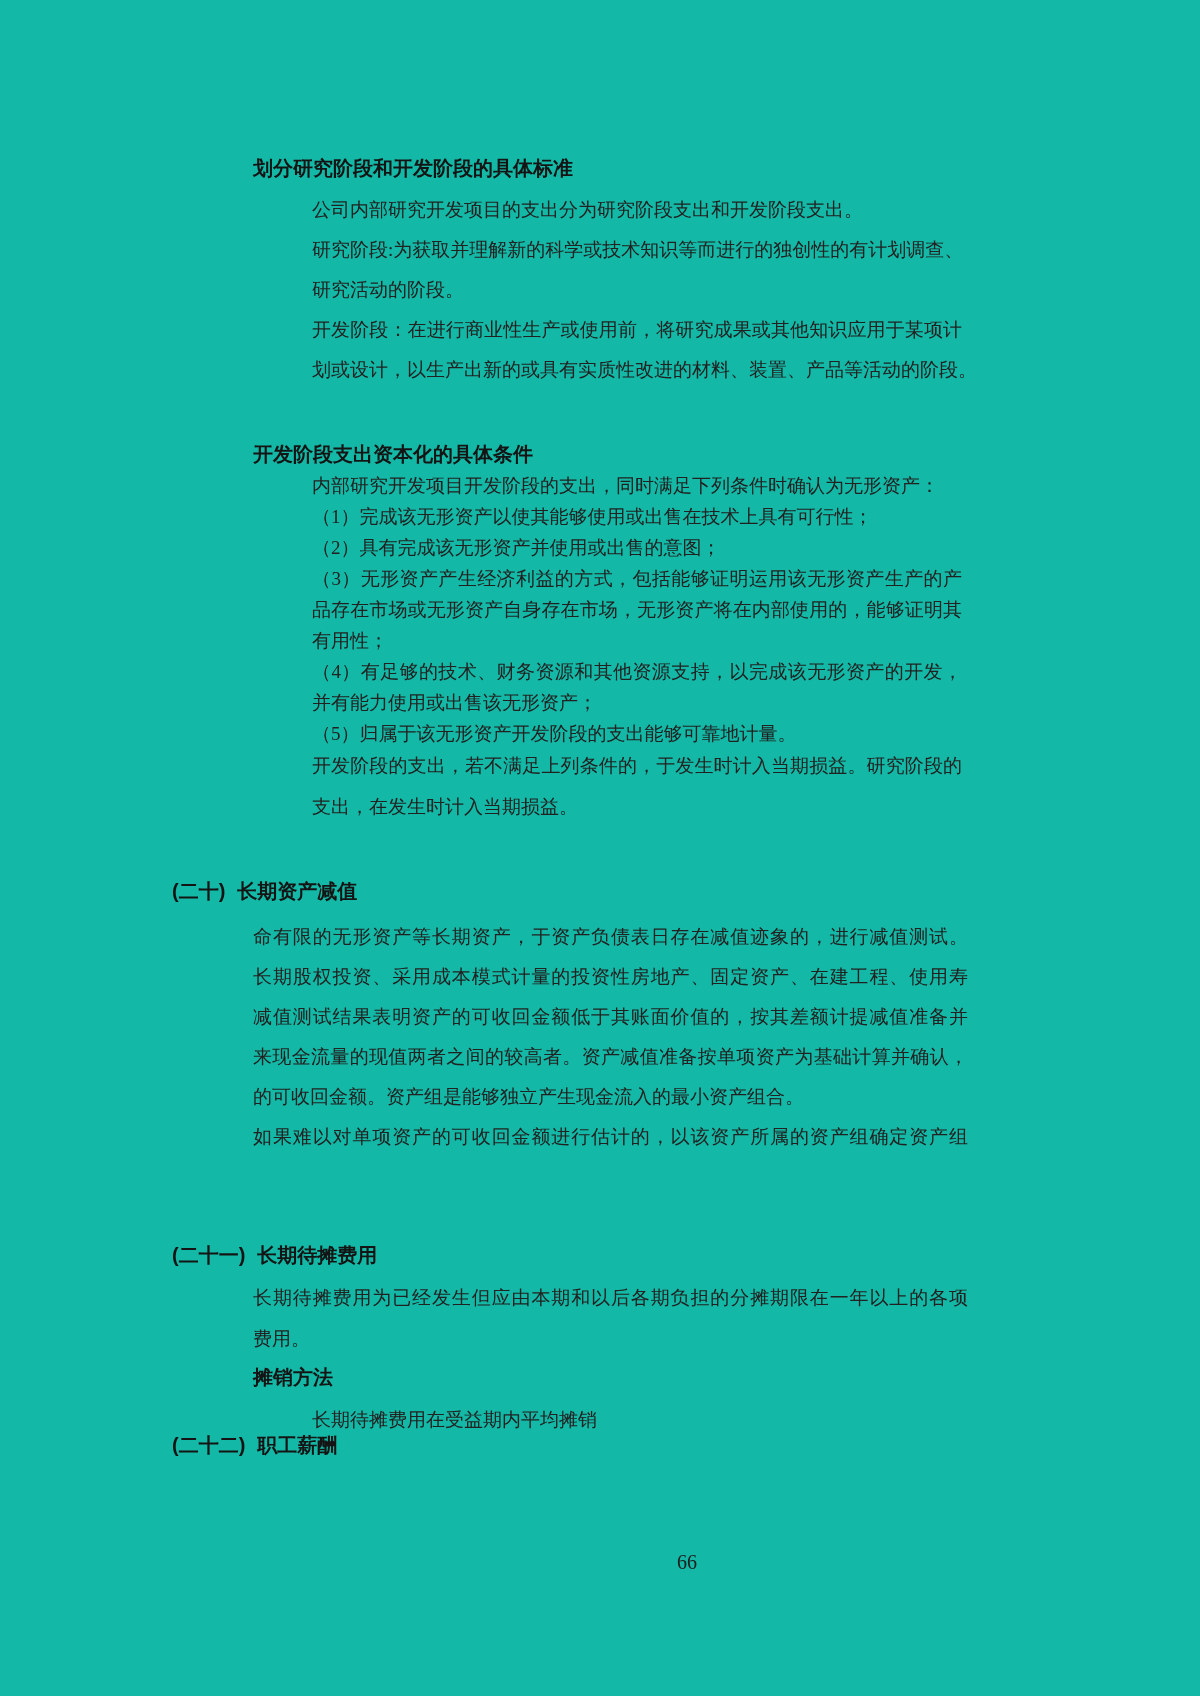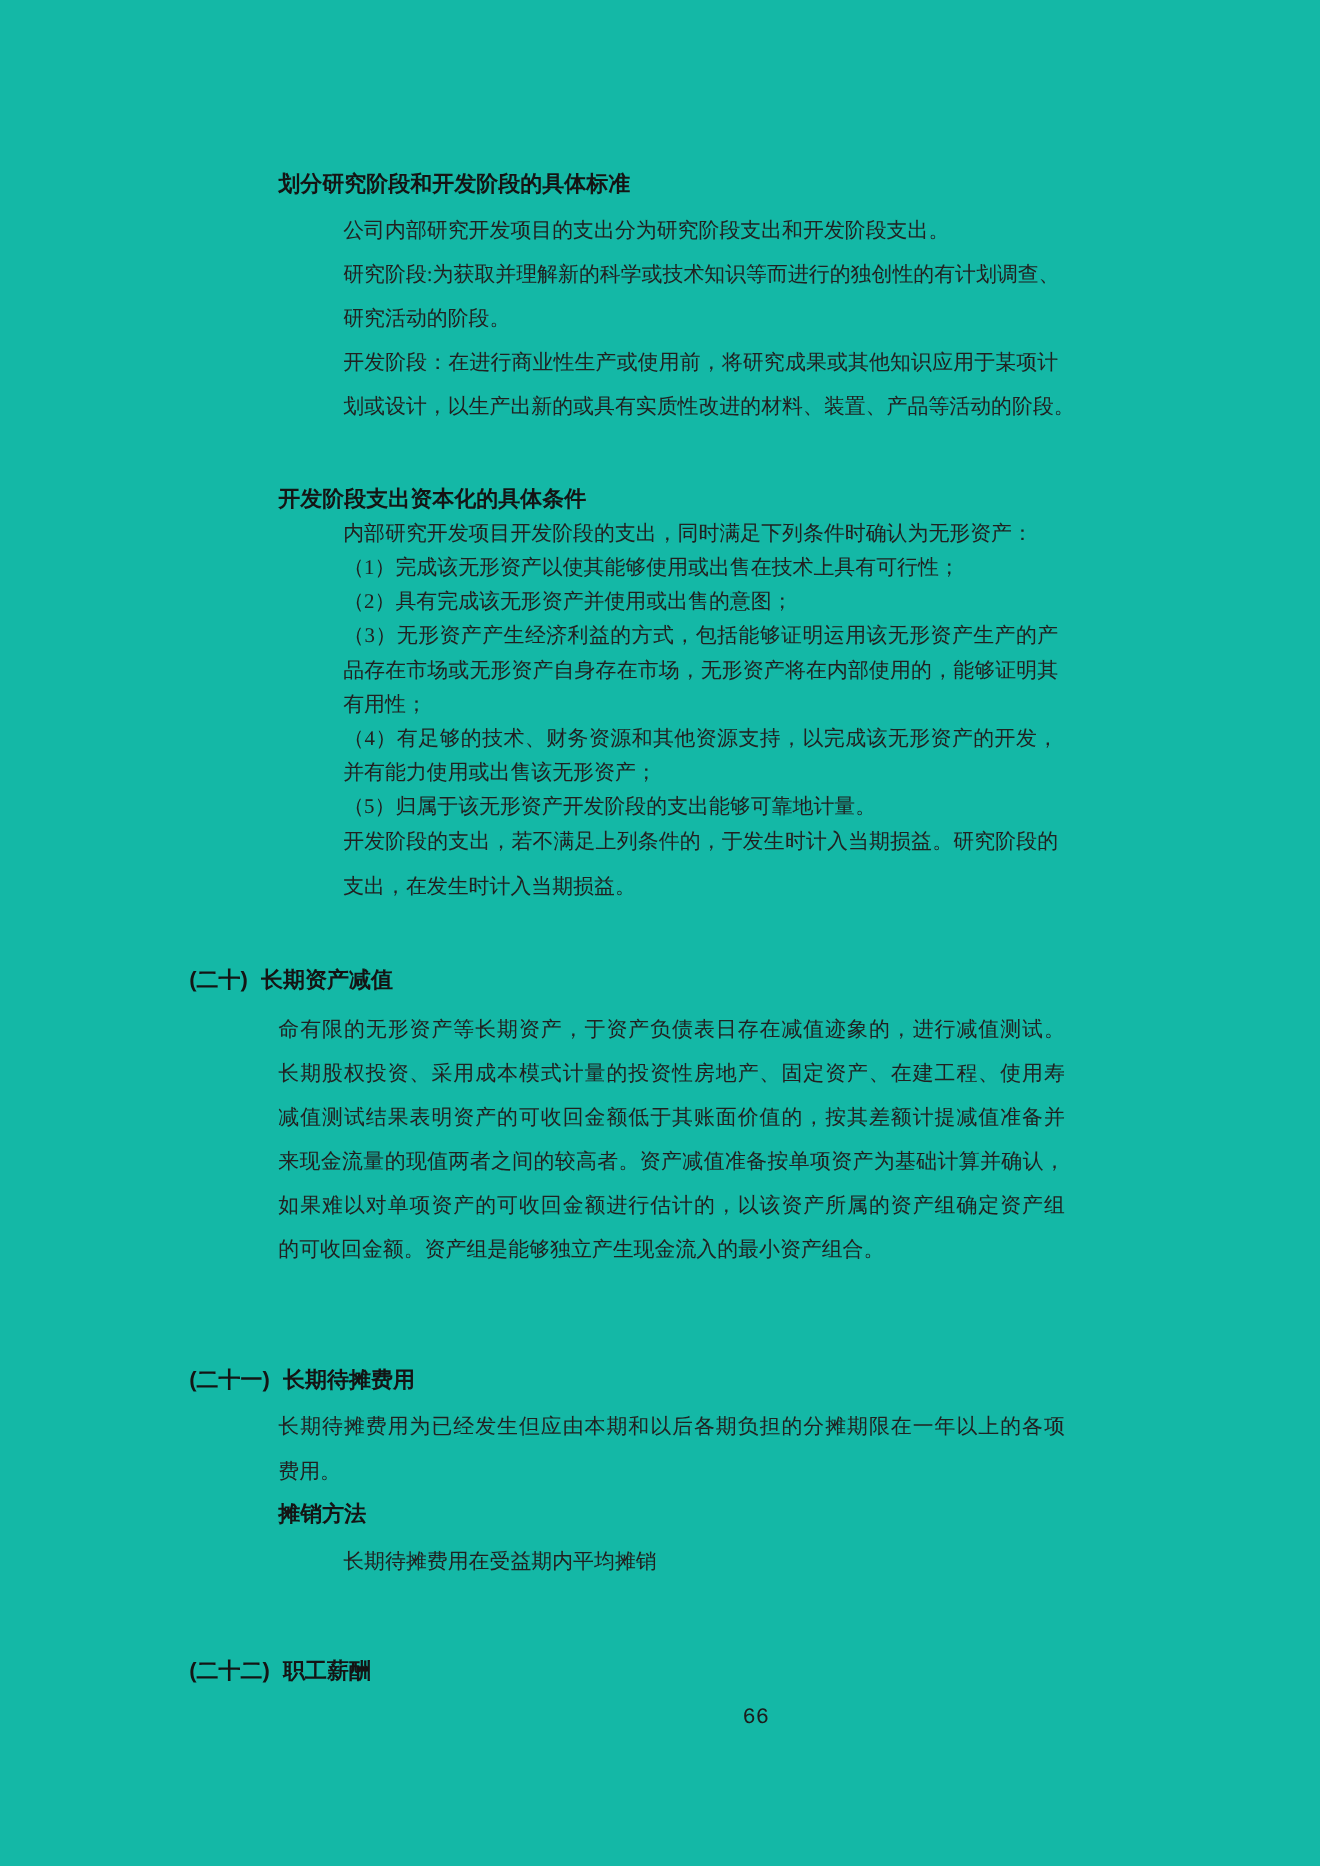--- a/index.html
+++ b/index.html
@@ -106,8 +106,8 @@
       <div class="line fill">长期股权投资、采用成本模式计量的投资性房地产、固定资产、在建工程、使用寿</div>
       <div class="line fill">减值测试结果表明资产的可收回金额低于其账面价值的，按其差额计提减值准备并</div>
       <div class="line fill">来现金流量的现值两者之间的较高者。资产减值准备按单项资产为基础计算并确认，</div>
+      <div class="line">的可收回金额。资产组是能够独立产生现金流入的最小资产组合。</div>
       <div class="line fill">如果难以对单项资产的可收回金额进行估计的，以该资产所属的资产组确定资产组</div>
-      <div class="line">的可收回金额。资产组是能够独立产生现金流入的最小资产组合。</div>
     </div>
 
   <div class="sech" style="left:172px; top:1241px;">

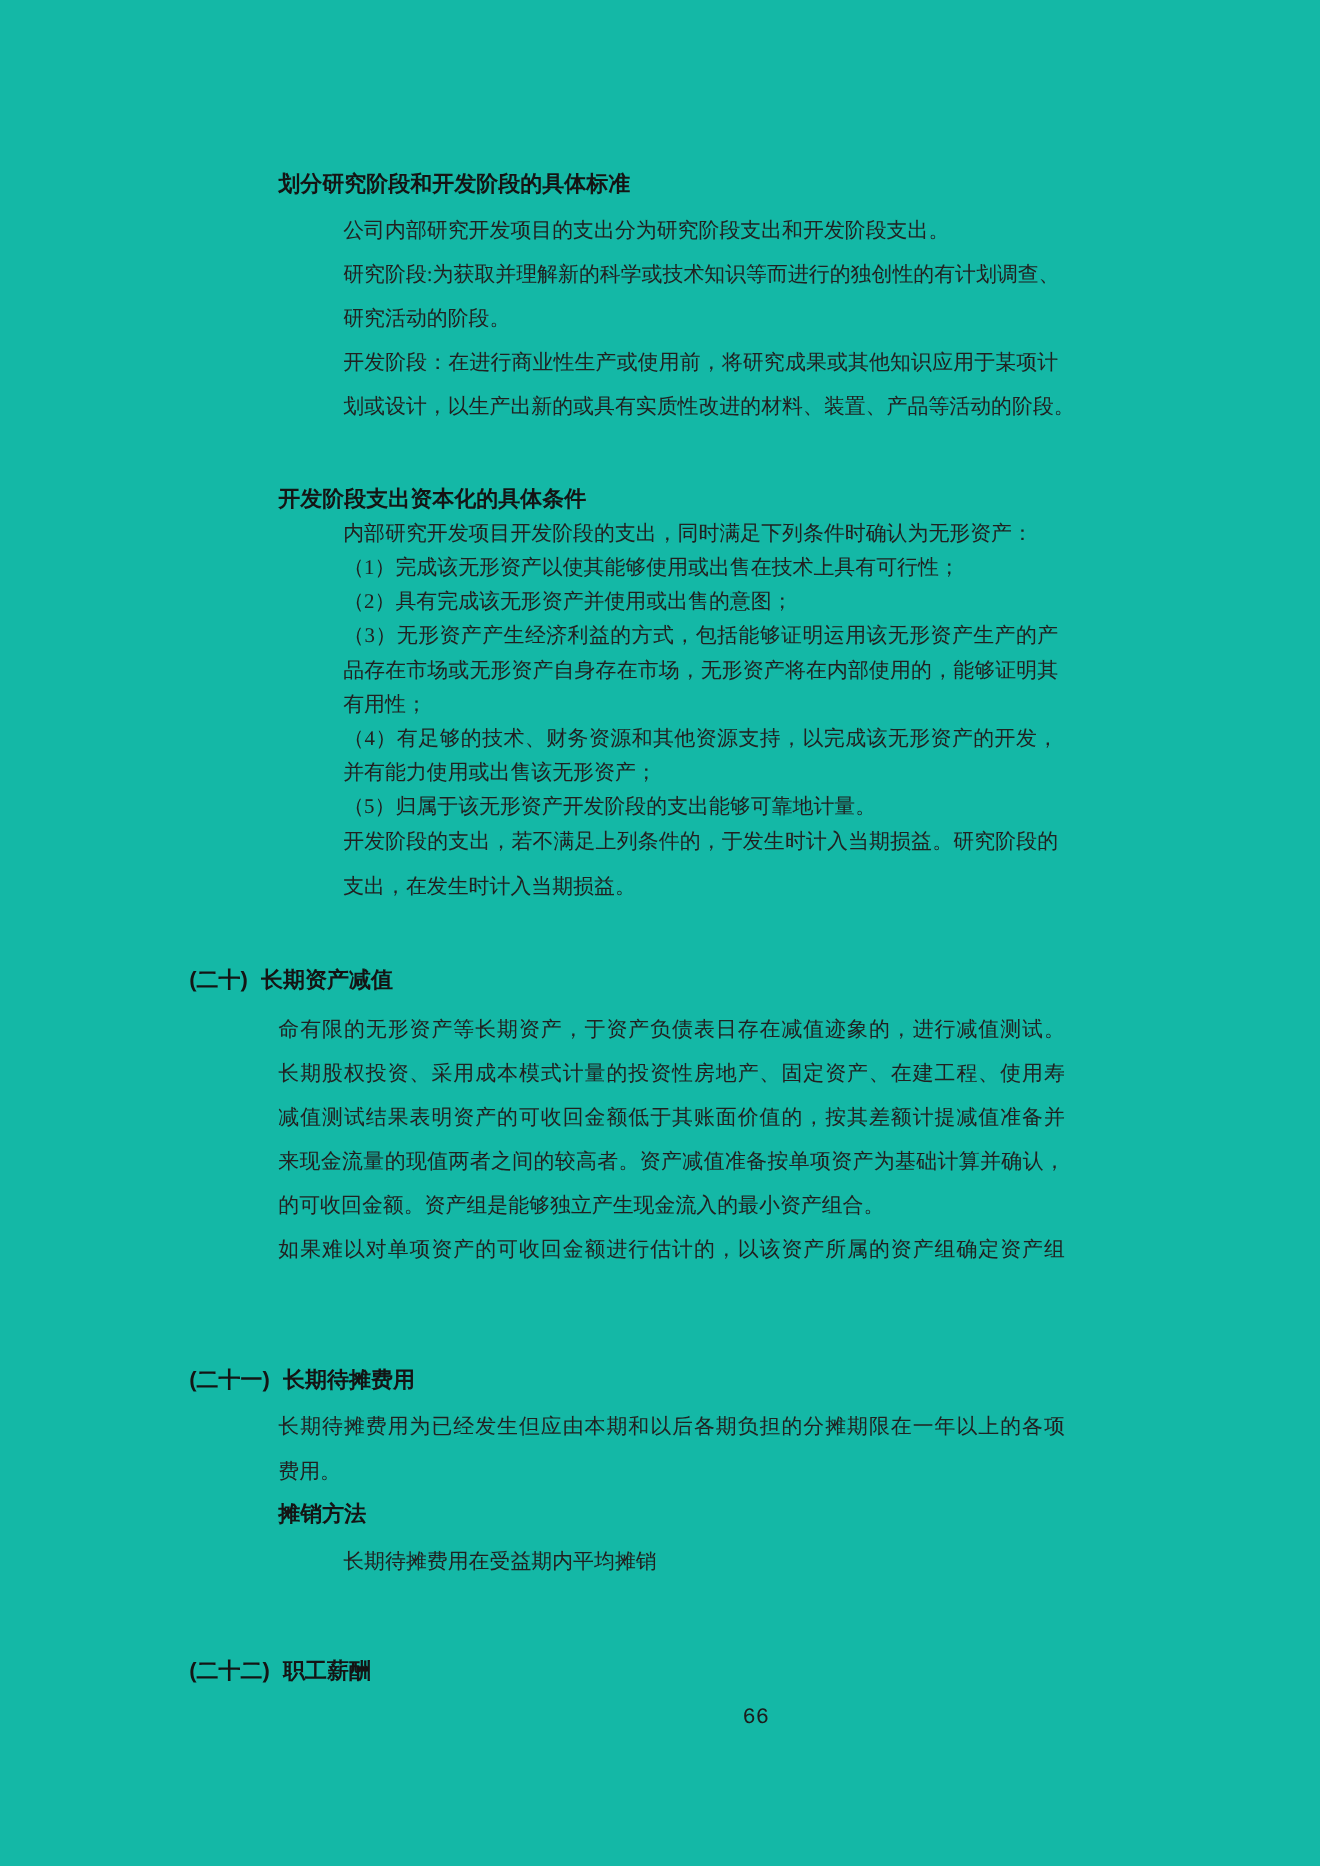--- a/index.html
+++ b/index.html
@@ -125,7 +125,7 @@
       <div class="line">长期待摊费用在受益期内平均摊销</div>
     </div>
 
-  <div class="sech" style="left:172px; top:1505px;">
+  <div class="sech" style="left:172px; top:1431px;">
     <span class="sec-num">(二十二)</span><span class="sec-title">职工薪酬</span>
   </div>
 

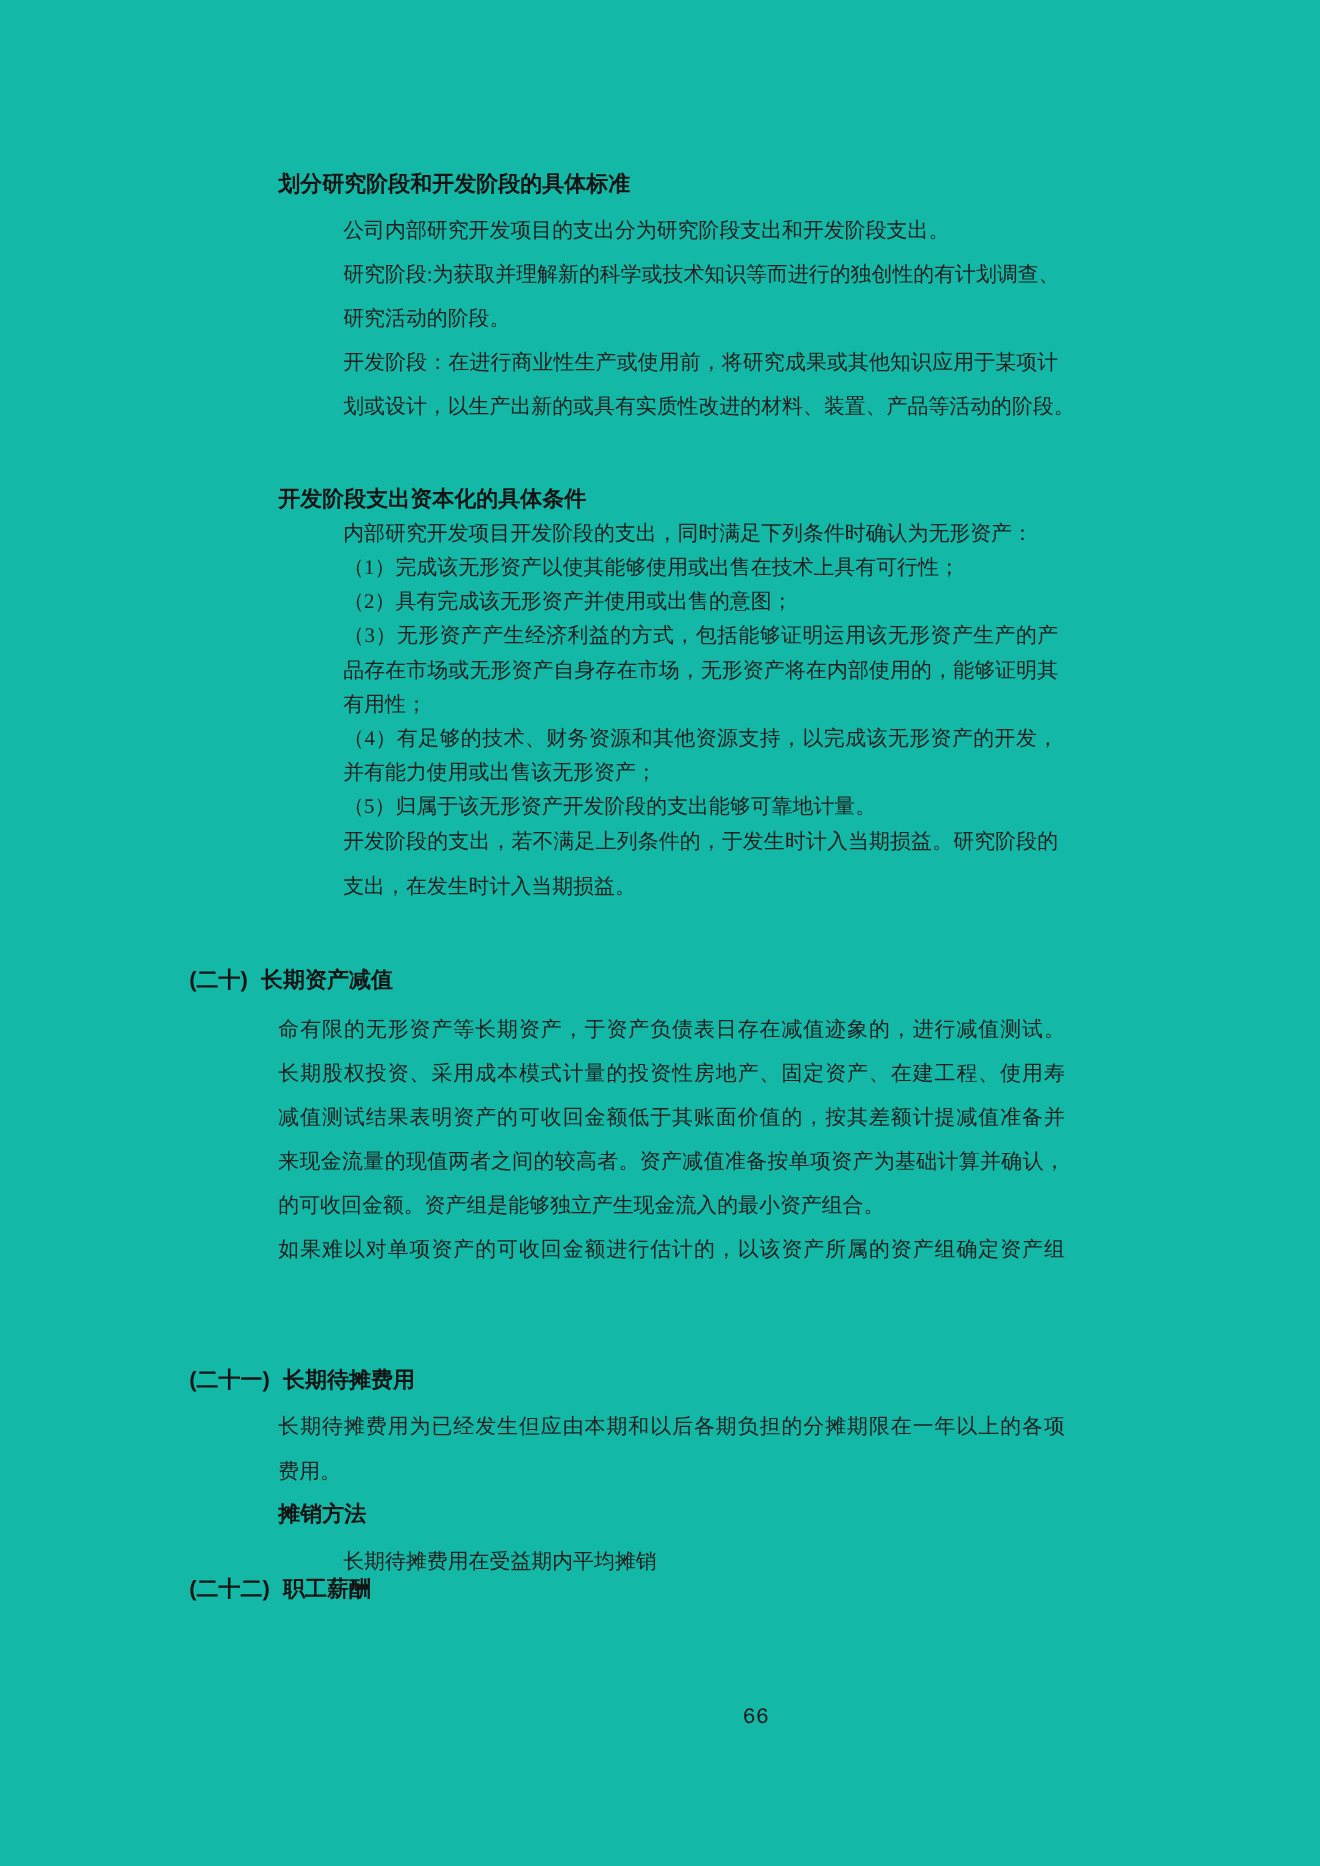--- a/index.html
+++ b/index.html
@@ -57,7 +57,7 @@
     top: 1550px;
     width: 80px;
     text-align: center;
-    font-family: Liberation Mono, monospace;
+    font-family: Liberation Serif, serif;
     font-size: 20px;
     line-height: 24px;
     color: #1c1c1c;

